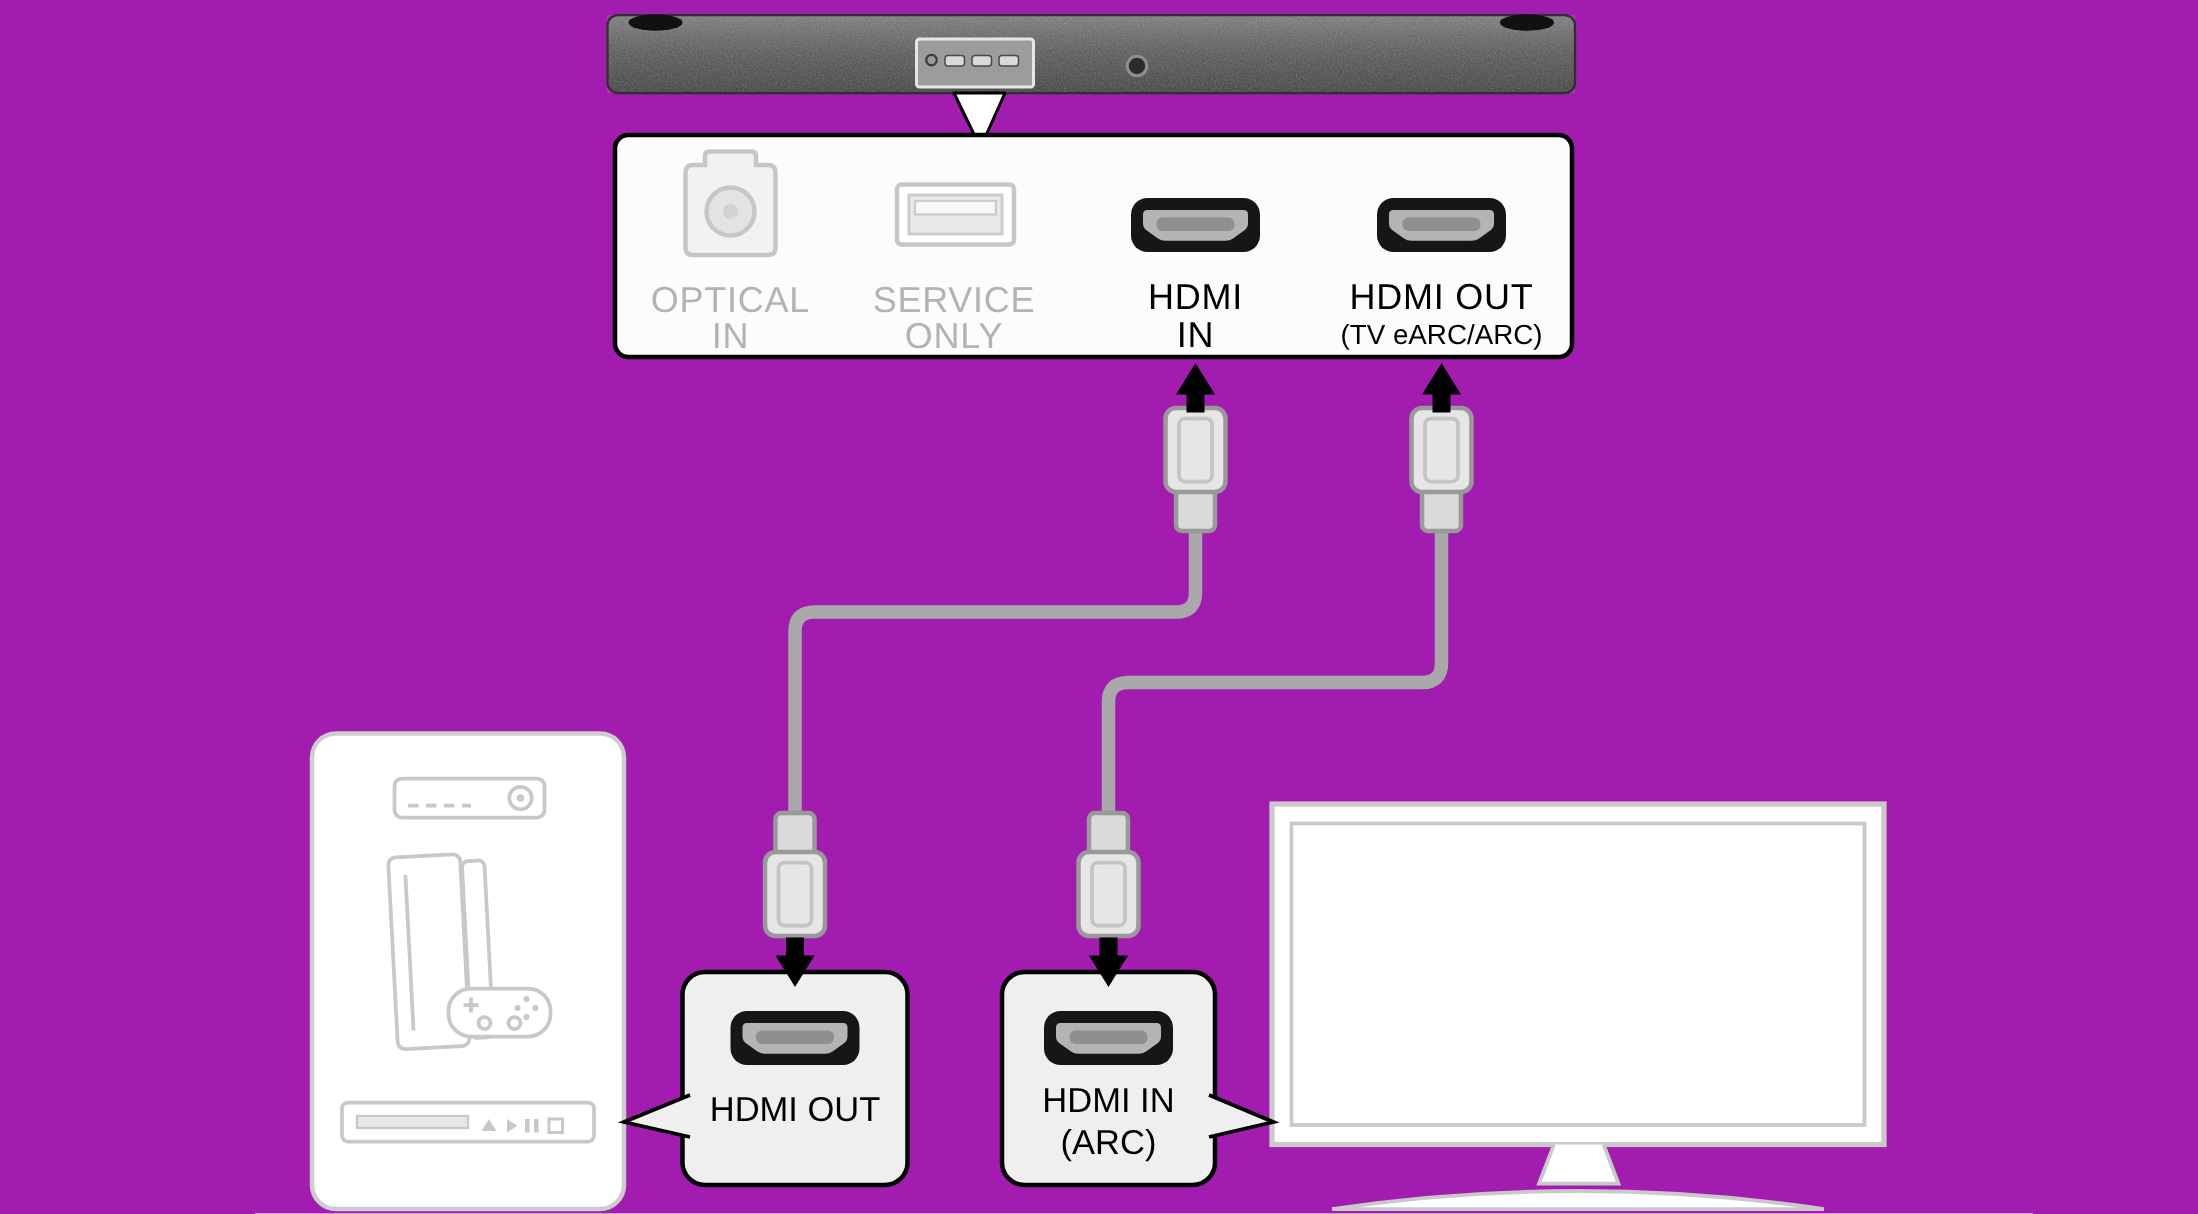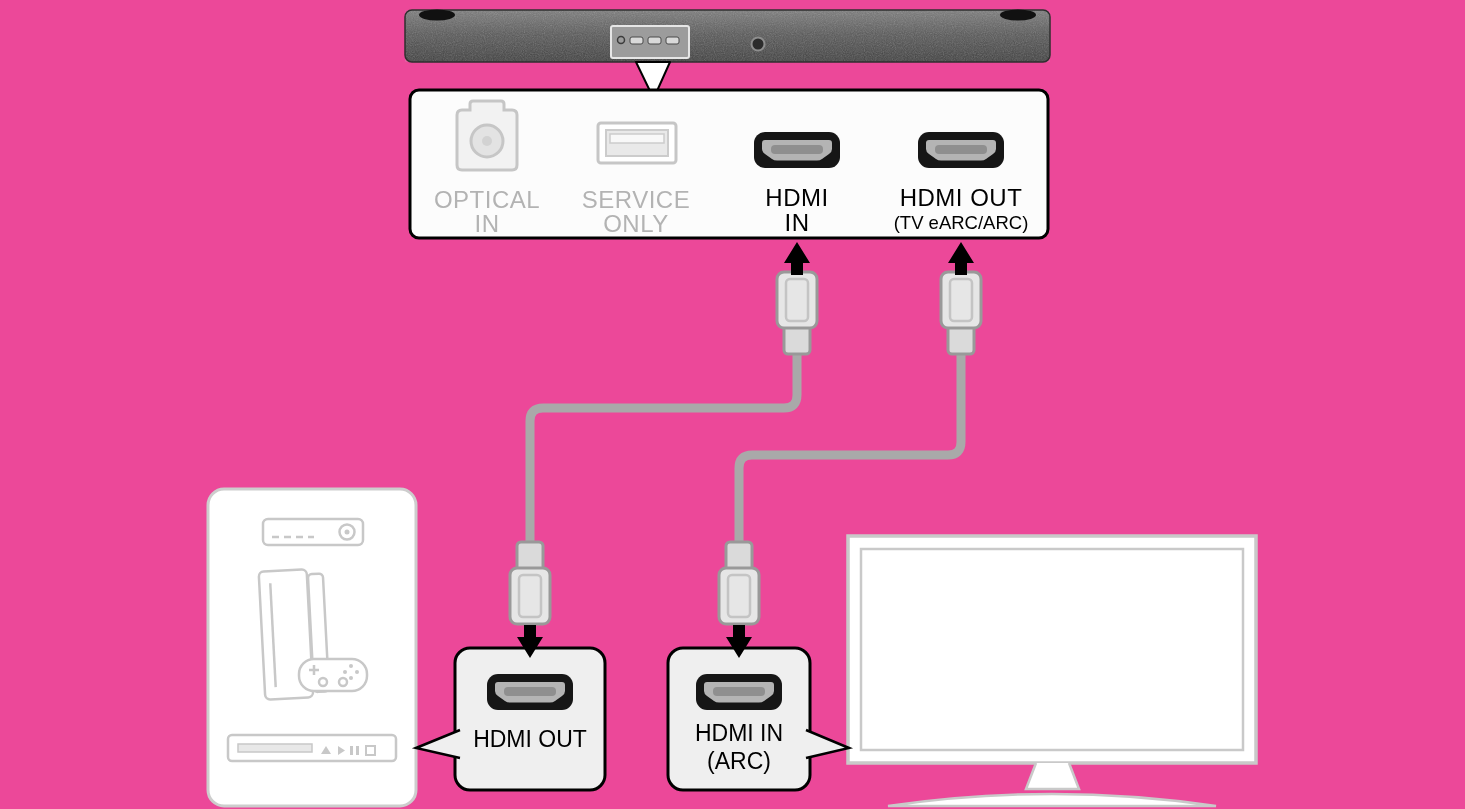--- a/index.html
+++ b/index.html
@@ -8,7 +8,7 @@
   #stage {
     position: relative;
     width: 1465px; height: 809px;
-    background: #ec4899;
+    background: #a21caf;
     overflow: hidden;
     font-family: "Liberation Sans", sans-serif;
   }

